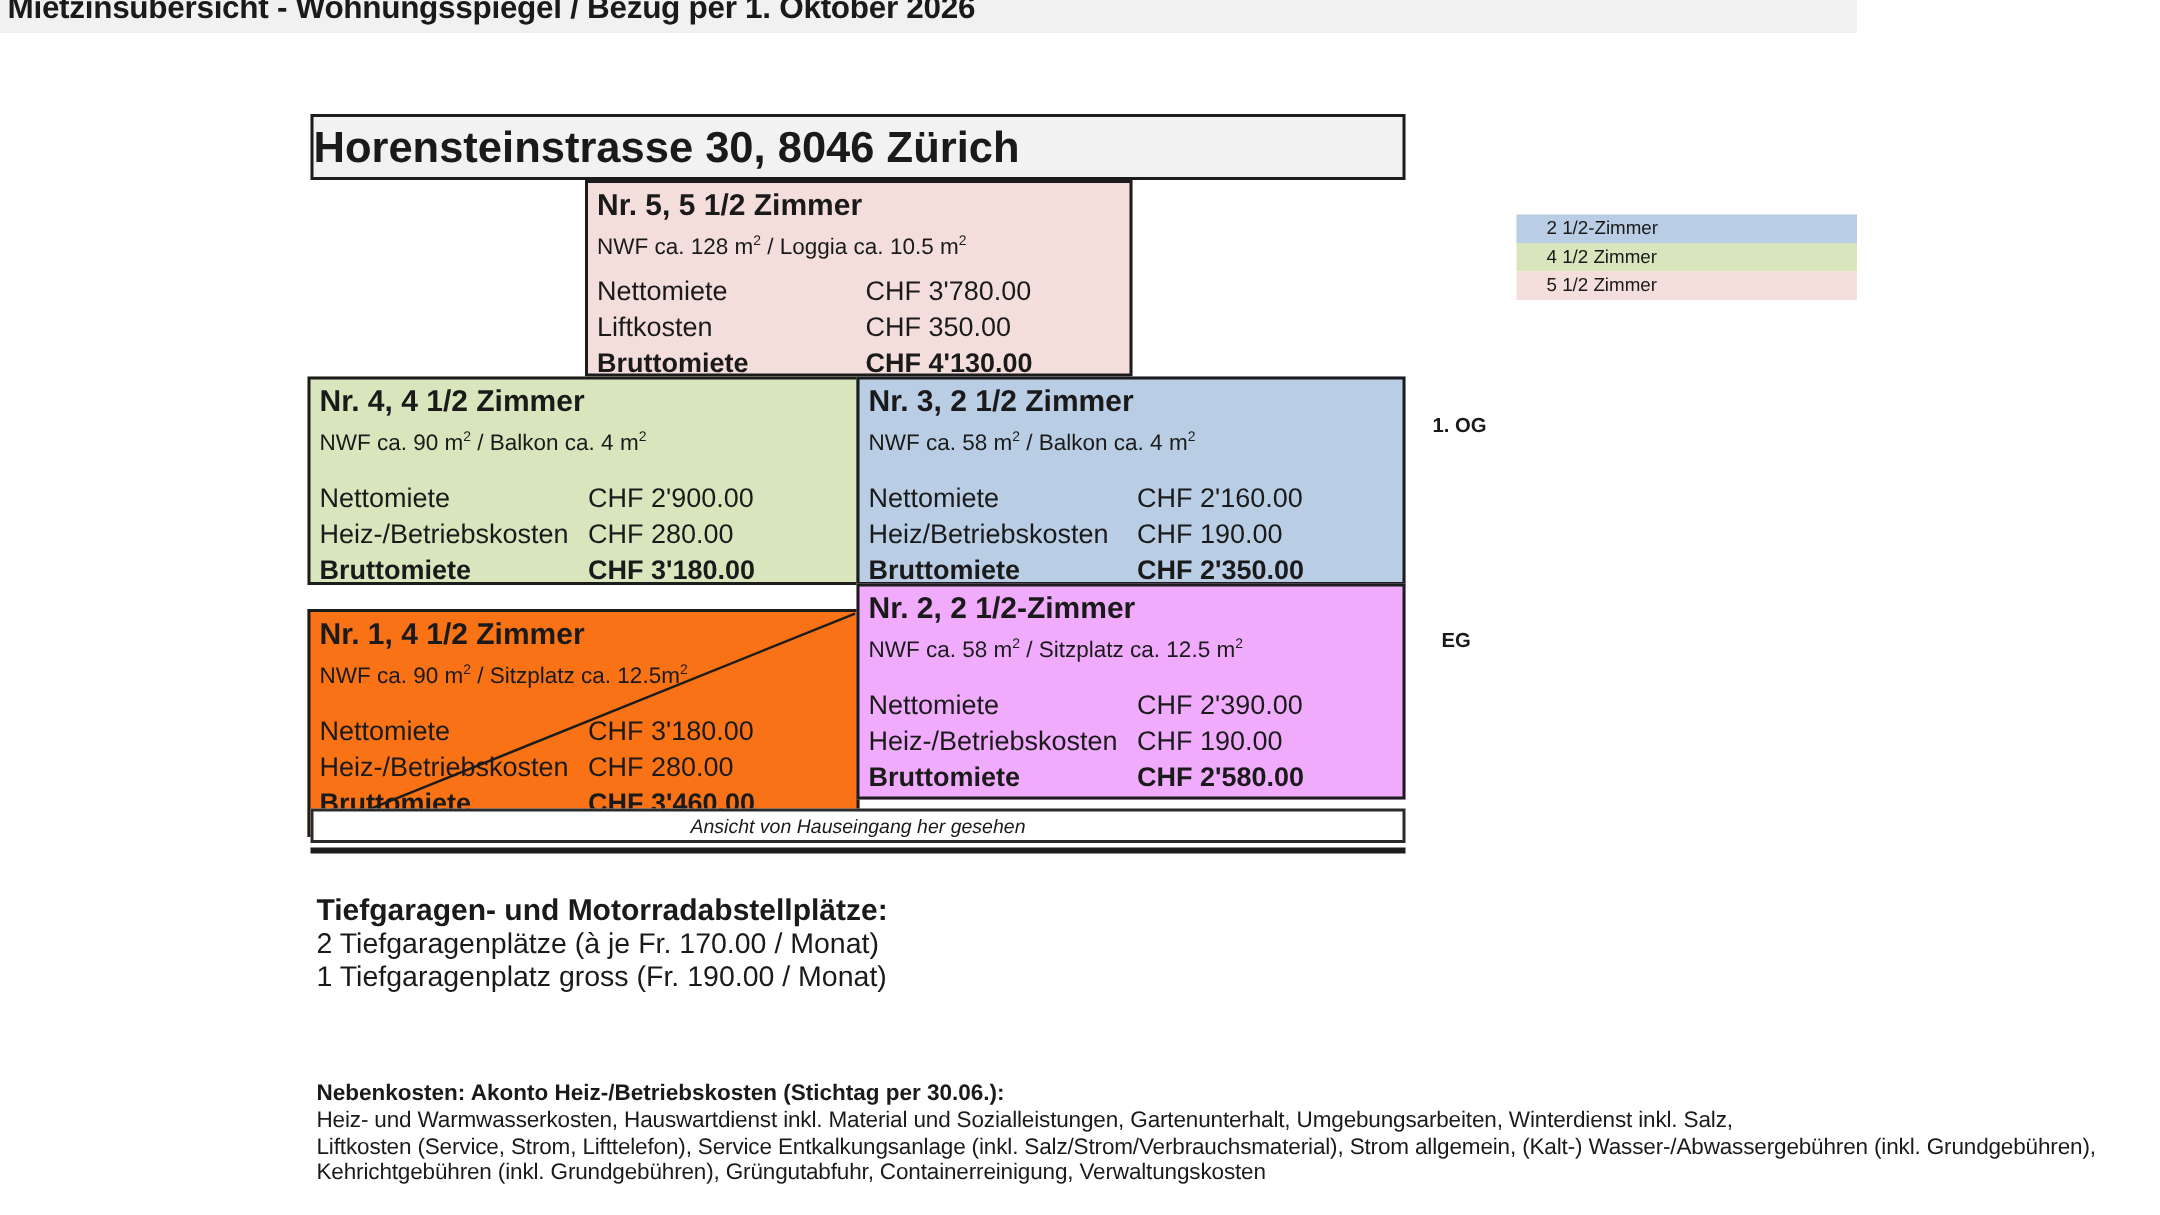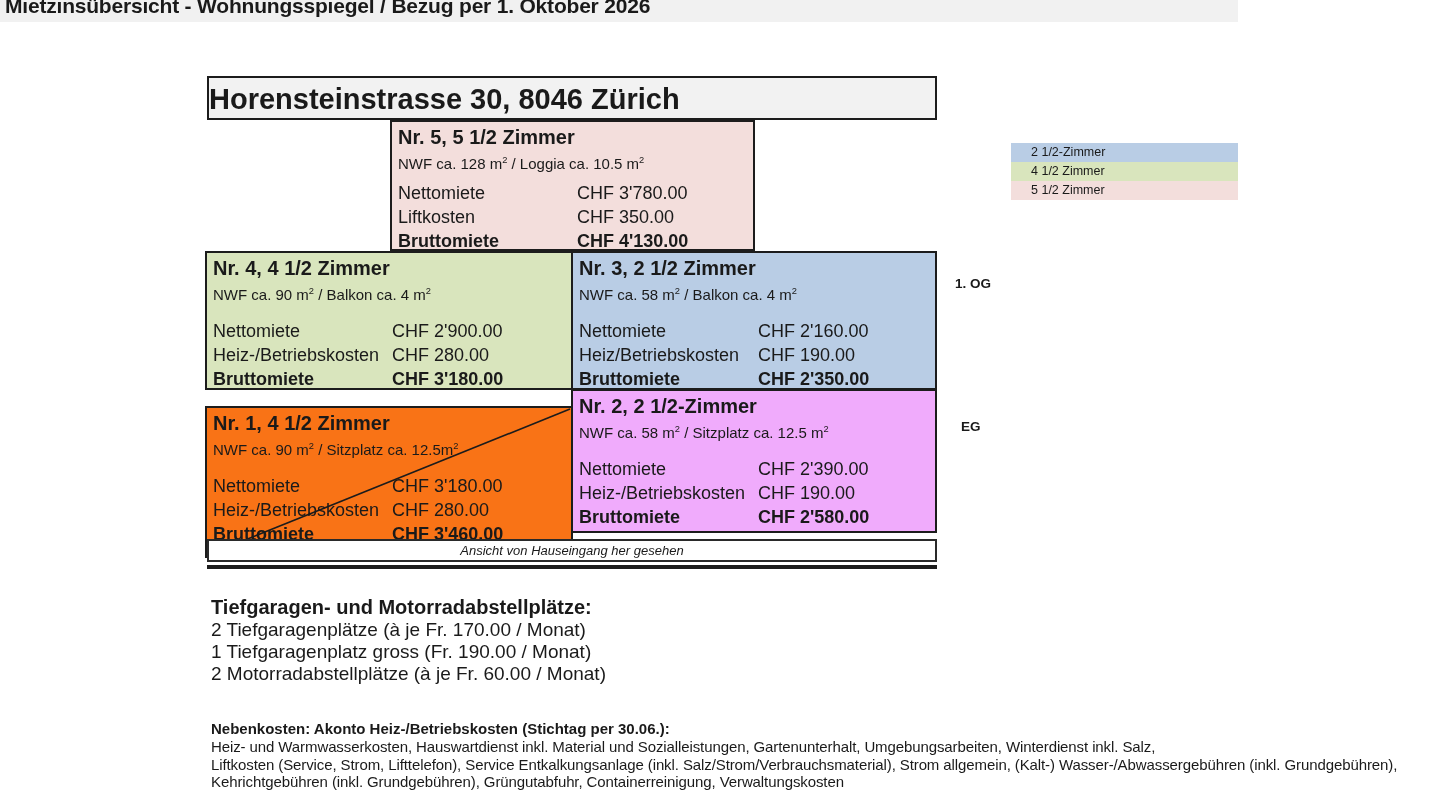--- a/index.html
+++ b/index.html
@@ -149,7 +149,6 @@
     <div class="parking-heading">Tiefgaragen- und Motorradabstellplätze:</div>
     <div class="parking-item">2 Tiefgaragenplätze (à je Fr. 170.00 / Monat)</div>
     <div class="parking-item">1 Tiefgaragenplatz gross (Fr. 190.00 / Monat)</div>
-    <div class="parking-item">2 Motorradabstellplätze (à je Fr. 60.00 / Monat)</div>
   </div>
 
   <div class="ancillary">

